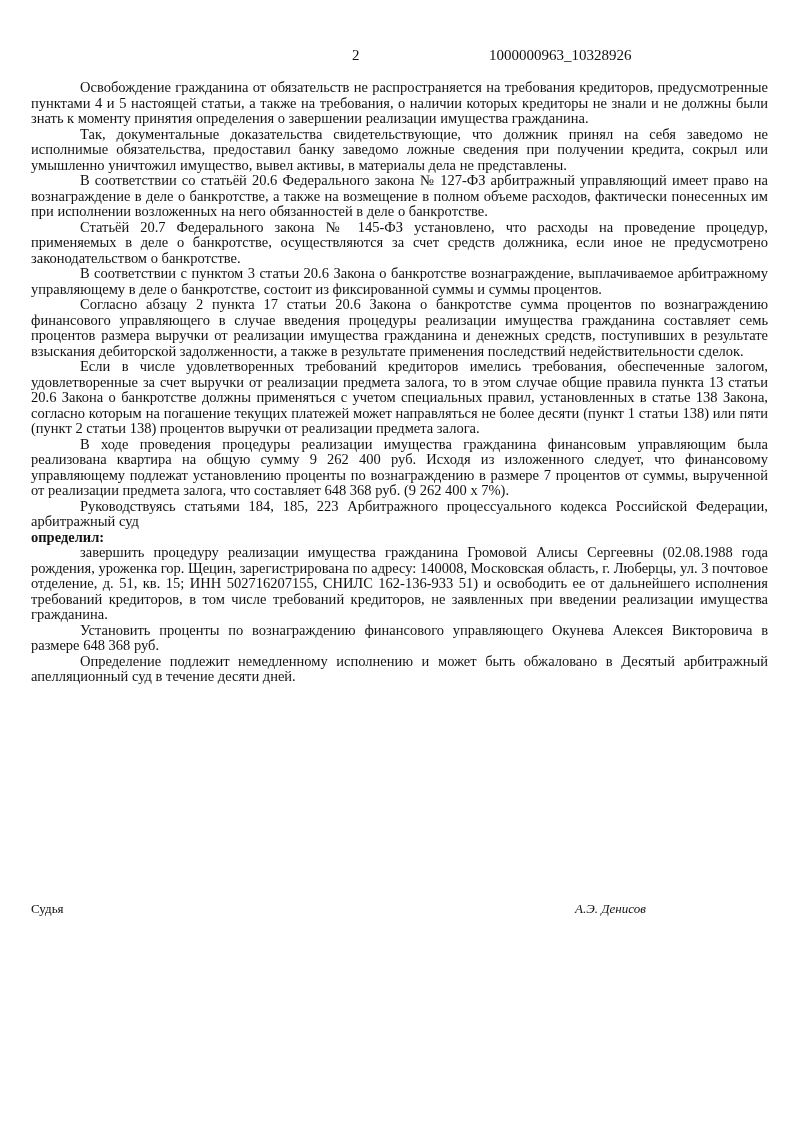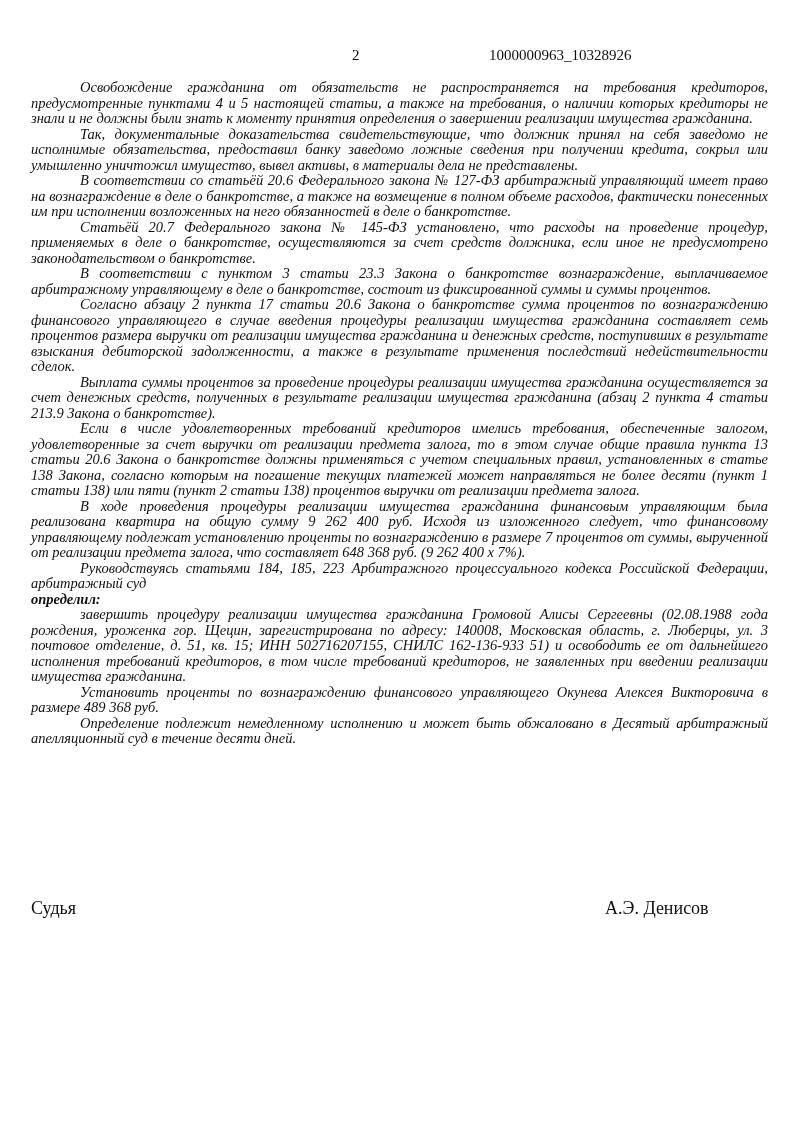--- a/index.html
+++ b/index.html
@@ -40,7 +40,6 @@
     font-size: 14.5px;
     line-height: 15.5px;
     text-align: justify;
-    font-style: italic;
   }
   .doc-body p {
     margin: 0;

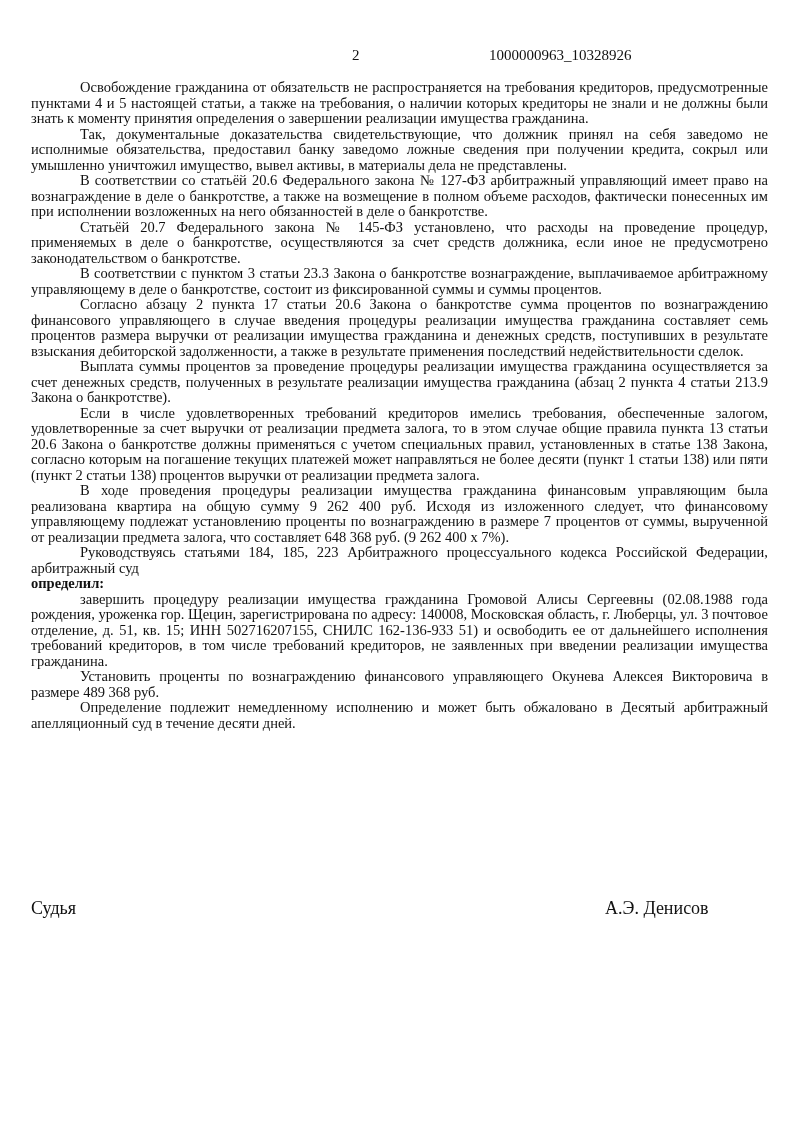--- a/index.html
+++ b/index.html
@@ -80,7 +80,7 @@
     <p>Так, документальные доказательства свидетельствующие, что должник принял на себя заведомо не исполнимые обязательства, предоставил банку заведомо ложные сведения при получении кредита, сокрыл или умышленно уничтожил имущество, вывел активы, в материалы дела не представлены.</p>
     <p>В соответствии со статьёй 20.6 Федерального закона № 127-ФЗ арбитражный управляющий имеет право на вознаграждение в деле о банкротстве, а также на возмещение в полном объеме расходов, фактически понесенных им при исполнении возложенных на него обязанностей в деле о банкротстве.</p>
     <p>Статьёй 20.7 Федерального закона № 145-ФЗ установлено, что расходы на проведение процедур, применяемых в деле о банкротстве, осуществляются за счет средств должника, если иное не предусмотрено законодательством о банкротстве.</p>
-    <p>В соответствии с пунктом 3 статьи 23.3 Закона о банкротстве вознаграждение, выплачиваемое арбитражному управляющему в деле о банкротстве, состоит из фиксированной суммы и суммы процентов.</p>
+    <p>В соответствии с пунктом 3 статьи 20.6 Закона о банкротстве вознаграждение, выплачиваемое арбитражному управляющему в деле о банкротстве, состоит из фиксированной суммы и суммы процентов.</p>
     <p>Согласно абзацу 2 пункта 17 статьи 20.6 Закона о банкротстве сумма процентов по вознаграждению финансового управляющего в случае введения процедуры реализации имущества гражданина составляет семь процентов размера выручки от реализации имущества гражданина и денежных средств, поступивших в результате взыскания дебиторской задолженности, а также в результате применения последствий недействительности сделок.</p>
     <p>Выплата суммы процентов за проведение процедуры реализации имущества гражданина осуществляется за счет денежных средств, полученных в результате реализации имущества гражданина (абзац 2 пункта 4 статьи 213.9 Закона о банкротстве).</p>
     <p>Если в числе удовлетворенных требований кредиторов имелись требования, обеспеченные залогом, удовлетворенные за счет выручки от реализации предмета залога, то в этом случае общие правила пункта 13 статьи 20.6 Закона о банкротстве должны применяться с учетом специальных правил, установленных в статье 138 Закона, согласно которым на погашение текущих платежей может направляться не более десяти (пункт 1 статьи 138) или пяти (пункт 2 статьи 138) процентов выручки от реализации предмета залога.</p>

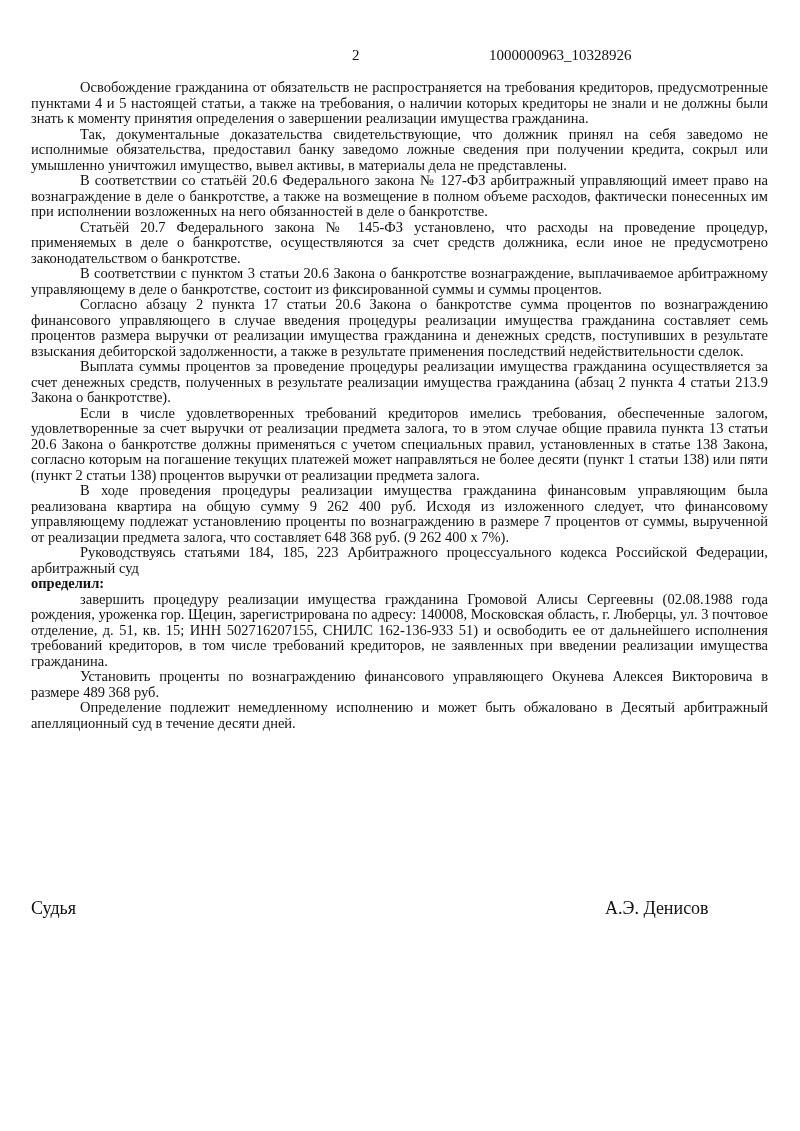--- a/index.html
+++ b/index.html
@@ -82,7 +82,6 @@
     <p>Статьёй 20.7 Федерального закона № 145-ФЗ установлено, что расходы на проведение процедур, применяемых в деле о банкротстве, осуществляются за счет средств должника, если иное не предусмотрено законодательством о банкротстве.</p>
     <p>В соответствии с пунктом 3 статьи 20.6 Закона о банкротстве вознаграждение, выплачиваемое арбитражному управляющему в деле о банкротстве, состоит из фиксированной суммы и суммы процентов.</p>
     <p>Согласно абзацу 2 пункта 17 статьи 20.6 Закона о банкротстве сумма процентов по вознаграждению финансового управляющего в случае введения процедуры реализации имущества гражданина составляет семь процентов размера выручки от реализации имущества гражданина и денежных средств, поступивших в результате взыскания дебиторской задолженности, а также в результате применения последствий недействительности сделок.</p>
-    <p>Выплата суммы процентов за проведение процедуры реализации имущества гражданина осуществляется за счет денежных средств, полученных в результате реализации имущества гражданина (абзац 2 пункта 4 статьи 213.9 Закона о банкротстве).</p>
     <p>Если в числе удовлетворенных требований кредиторов имелись требования, обеспеченные залогом, удовлетворенные за счет выручки от реализации предмета залога, то в этом случае общие правила пункта 13 статьи 20.6 Закона о банкротстве должны применяться с учетом специальных правил, установленных в статье 138 Закона, согласно которым на погашение текущих платежей может направляться не более десяти (пункт 1 статьи 138) или пяти (пункт 2 статьи 138) процентов выручки от реализации предмета залога.</p>
     <p>В ходе проведения процедуры реализации имущества гражданина финансовым управляющим была реализована квартира на общую сумму 9 262 400 руб. Исходя из изложенного следует, что финансовому управляющему подлежат установлению проценты по вознаграждению в размере 7 процентов от суммы, вырученной от реализации предмета залога, что составляет 648 368 руб. (9 262 400 х 7%).</p>
     <p>Руководствуясь статьями 184, 185, 223 Арбитражного процессуального кодекса Российской Федерации, арбитражный суд</p>

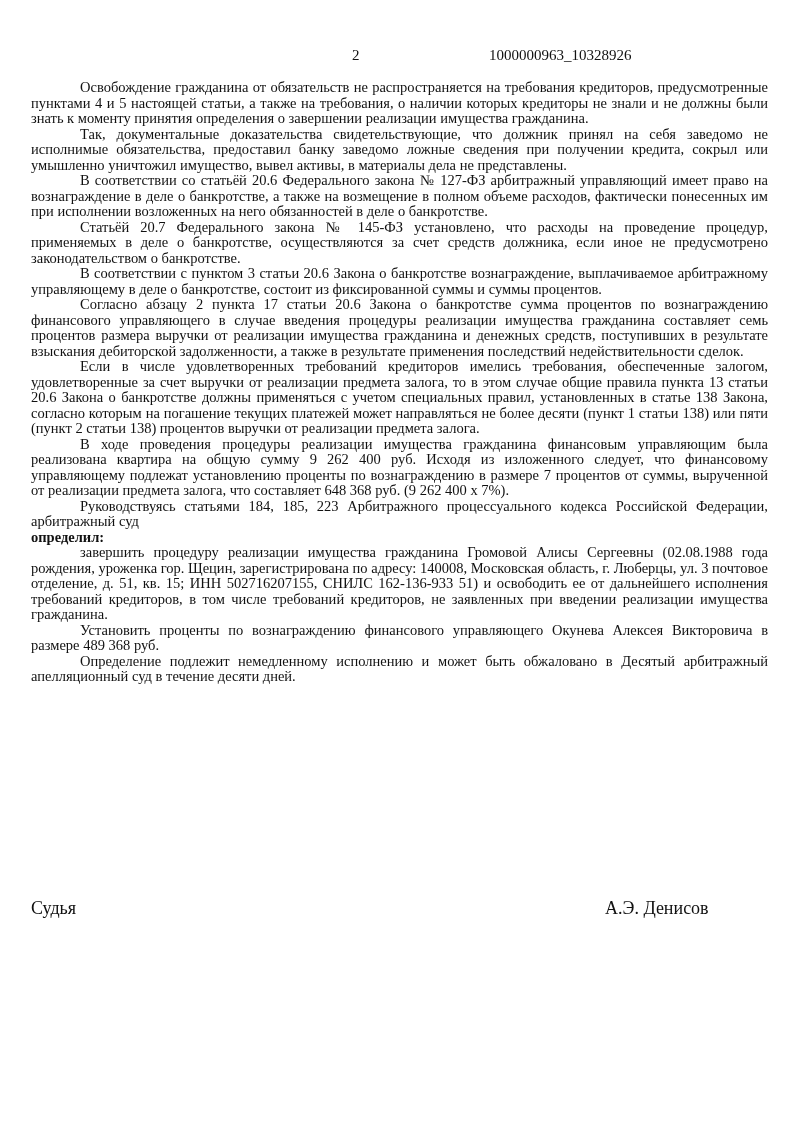--- a/index.html
+++ b/index.html
@@ -87,7 +87,7 @@
     <p>Руководствуясь статьями 184, 185, 223 Арбитражного процессуального кодекса Российской Федерации, арбитражный суд</p>
     <p class="ruling-heading">определил:</p>
     <p>завершить процедуру реализации имущества гражданина Громовой Алисы Сергеевны (02.08.1988 года рождения, уроженка гор. Щецин, зарегистрирована по адресу: 140008, Московская область, г. Люберцы, ул. 3 почтовое отделение, д. 51, кв. 15; ИНН 502716207155, СНИЛС 162-136-933 51) и освободить ее от дальнейшего исполнения требований кредиторов, в том числе требований кредиторов, не заявленных при введении реализации имущества гражданина.</p>
-    <p>Установить проценты по вознаграждению финансового управляющего Окунева Алексея Викторовича в размере 489 368 руб.</p>
+    <p>Установить проценты по вознаграждению финансового управляющего Окунева Алексея Викторовича в размере 648 368 руб.</p>
     <p>Определение подлежит немедленному исполнению и может быть обжаловано в Десятый арбитражный апелляционный суд в течение десяти дней.</p>
   </div>
 

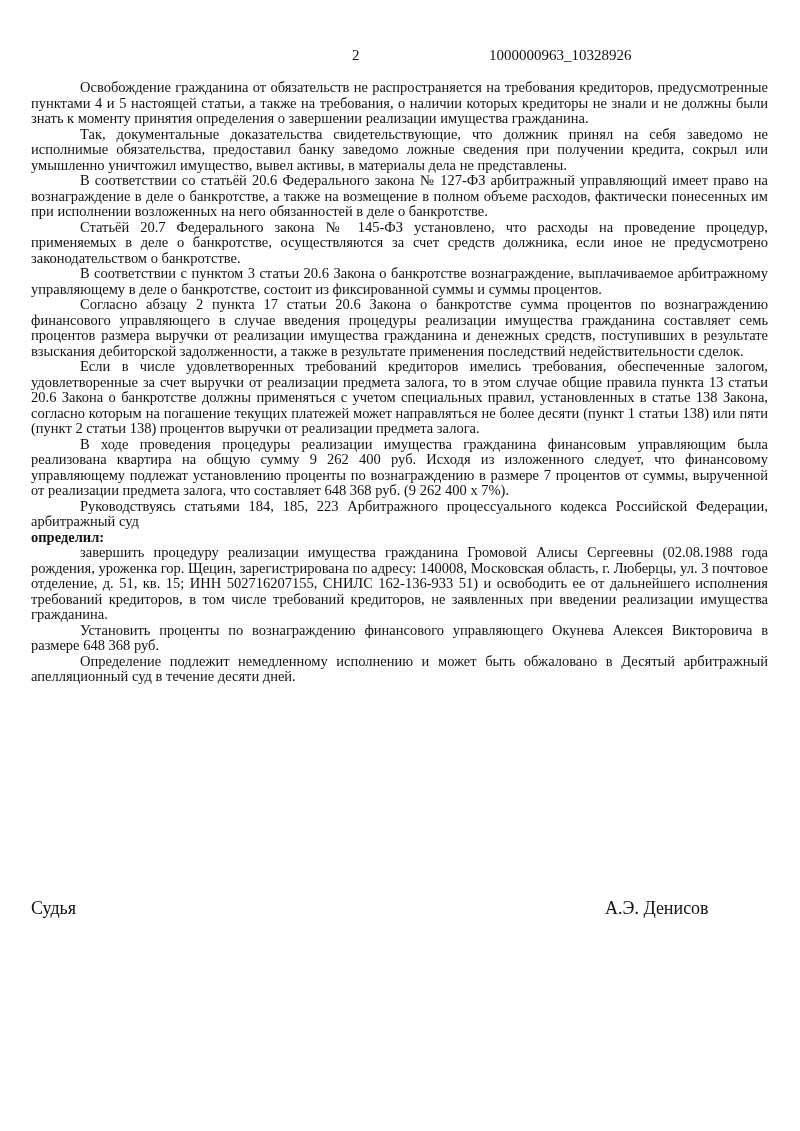--- a/index.html
+++ b/index.html
@@ -56,7 +56,7 @@
     top: 901px;
     left: 31px;
     width: 737px;
-    font-size: 18px;
+    font-size: 13px;
     line-height: 15.5px;
   }
   .judge-name {

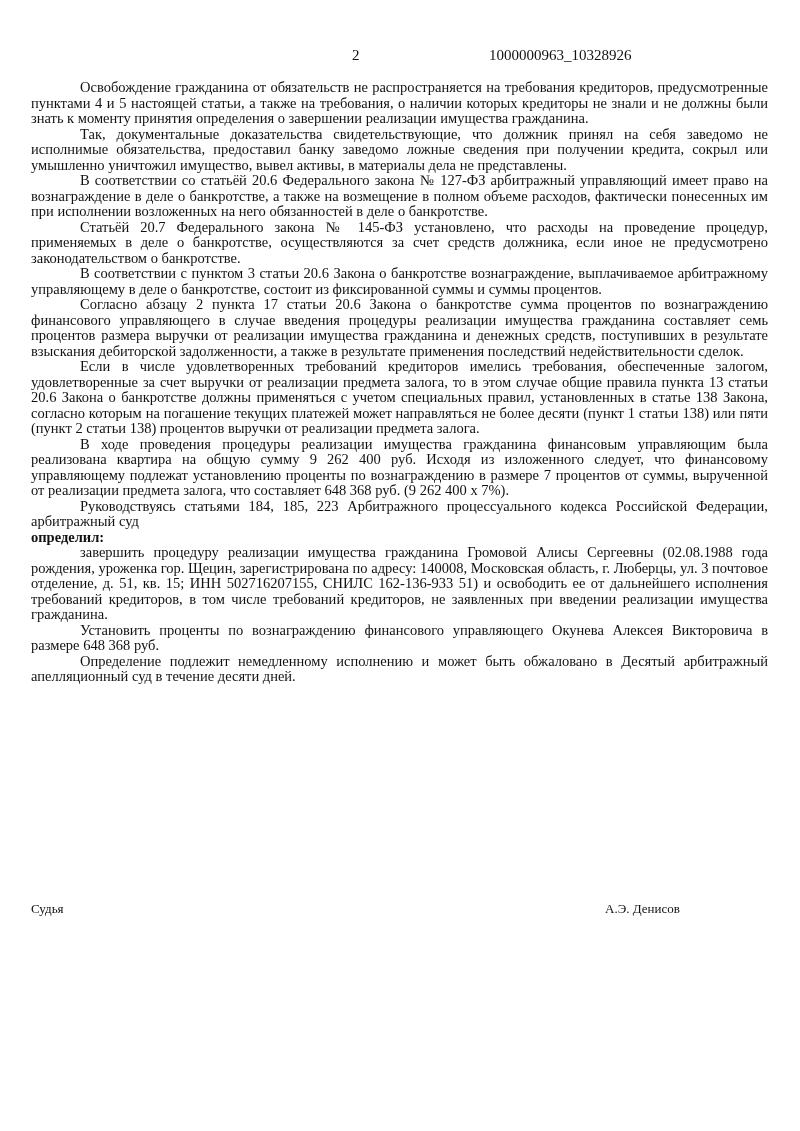--- a/index.html
+++ b/index.html
@@ -61,8 +61,9 @@
   }
   .judge-name {
     position: absolute;
-    left: 574px;
+    left: 544px;
     top: 0;
+    font-style: italic;
   }
 </style>
 </head>

